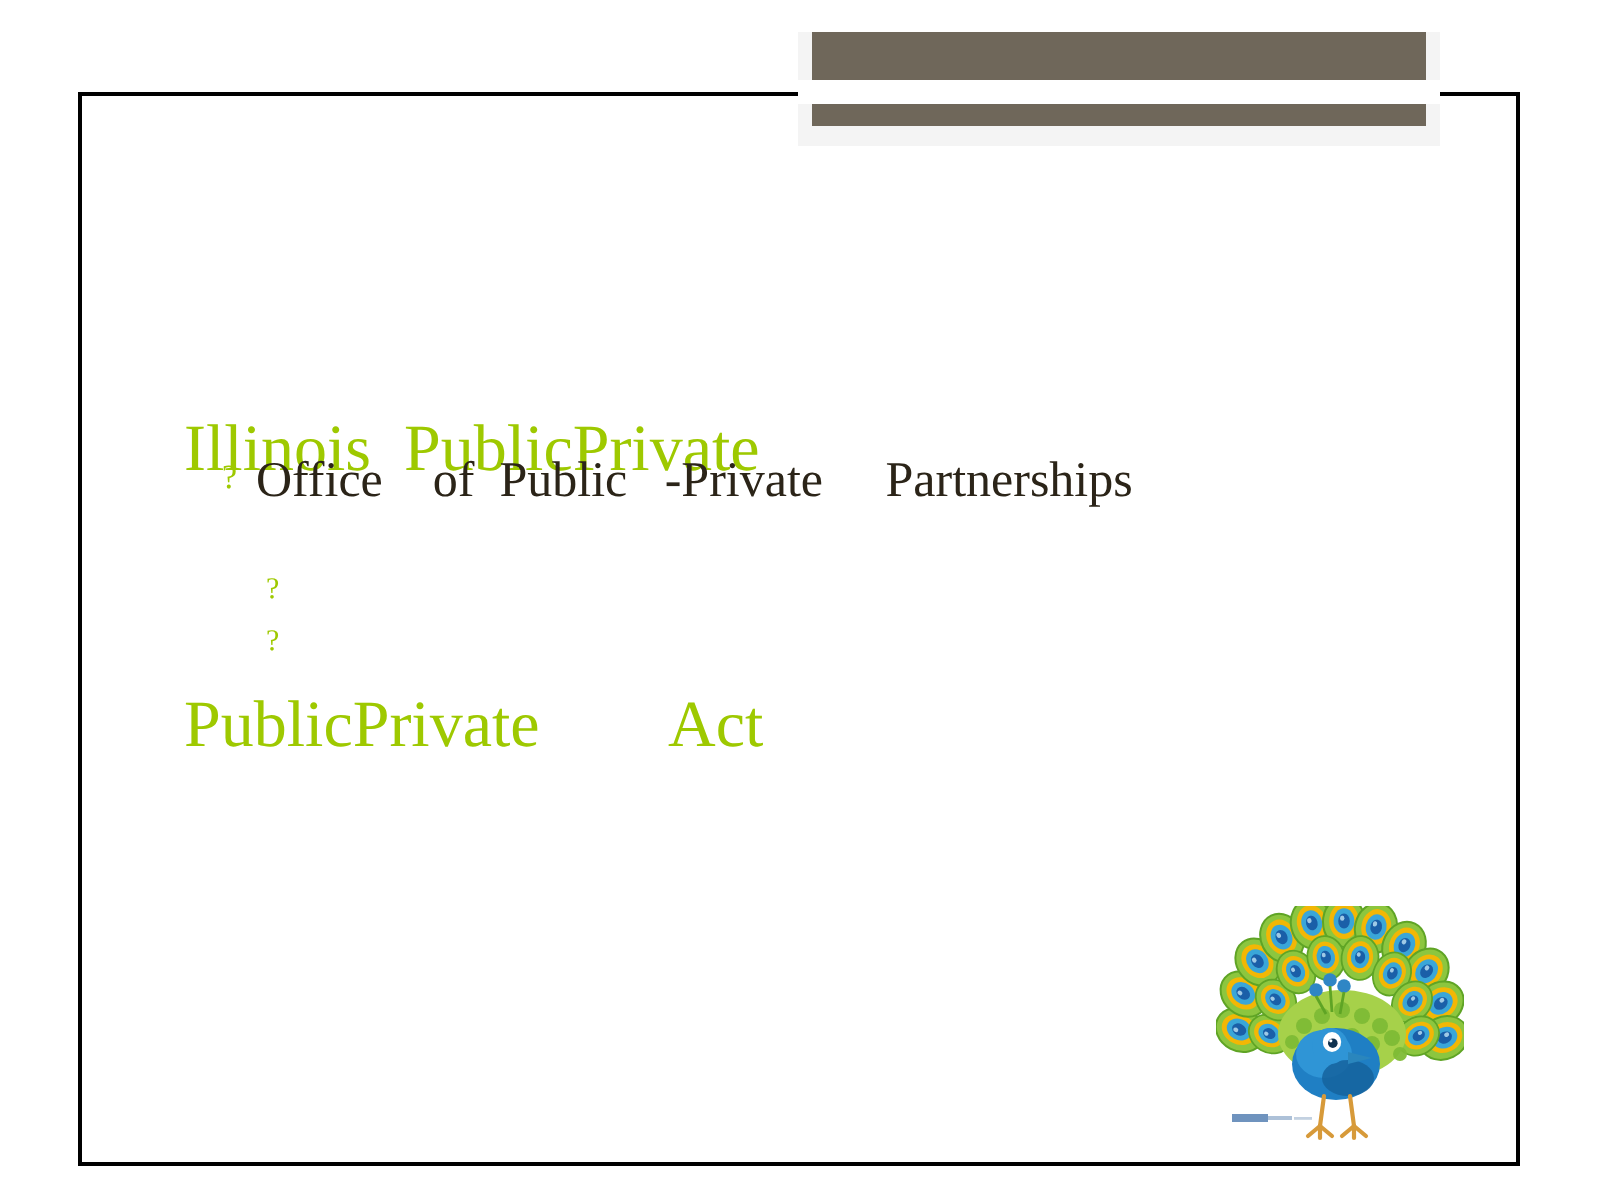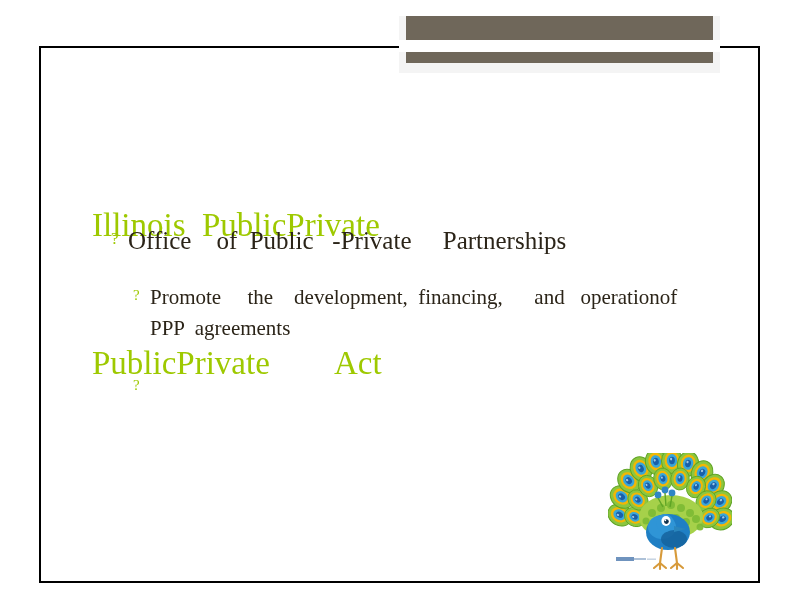--- a/index.html
+++ b/index.html
@@ -160,7 +160,6 @@
 
     <div class="bullet-row lvl2">
       <span class="marker">?</span>
-      <span class="btext">Promote     the    development,  financing,      and   operationof      PPP  agreements</span>
     </div>
 
     <div class="gap-b"></div>

